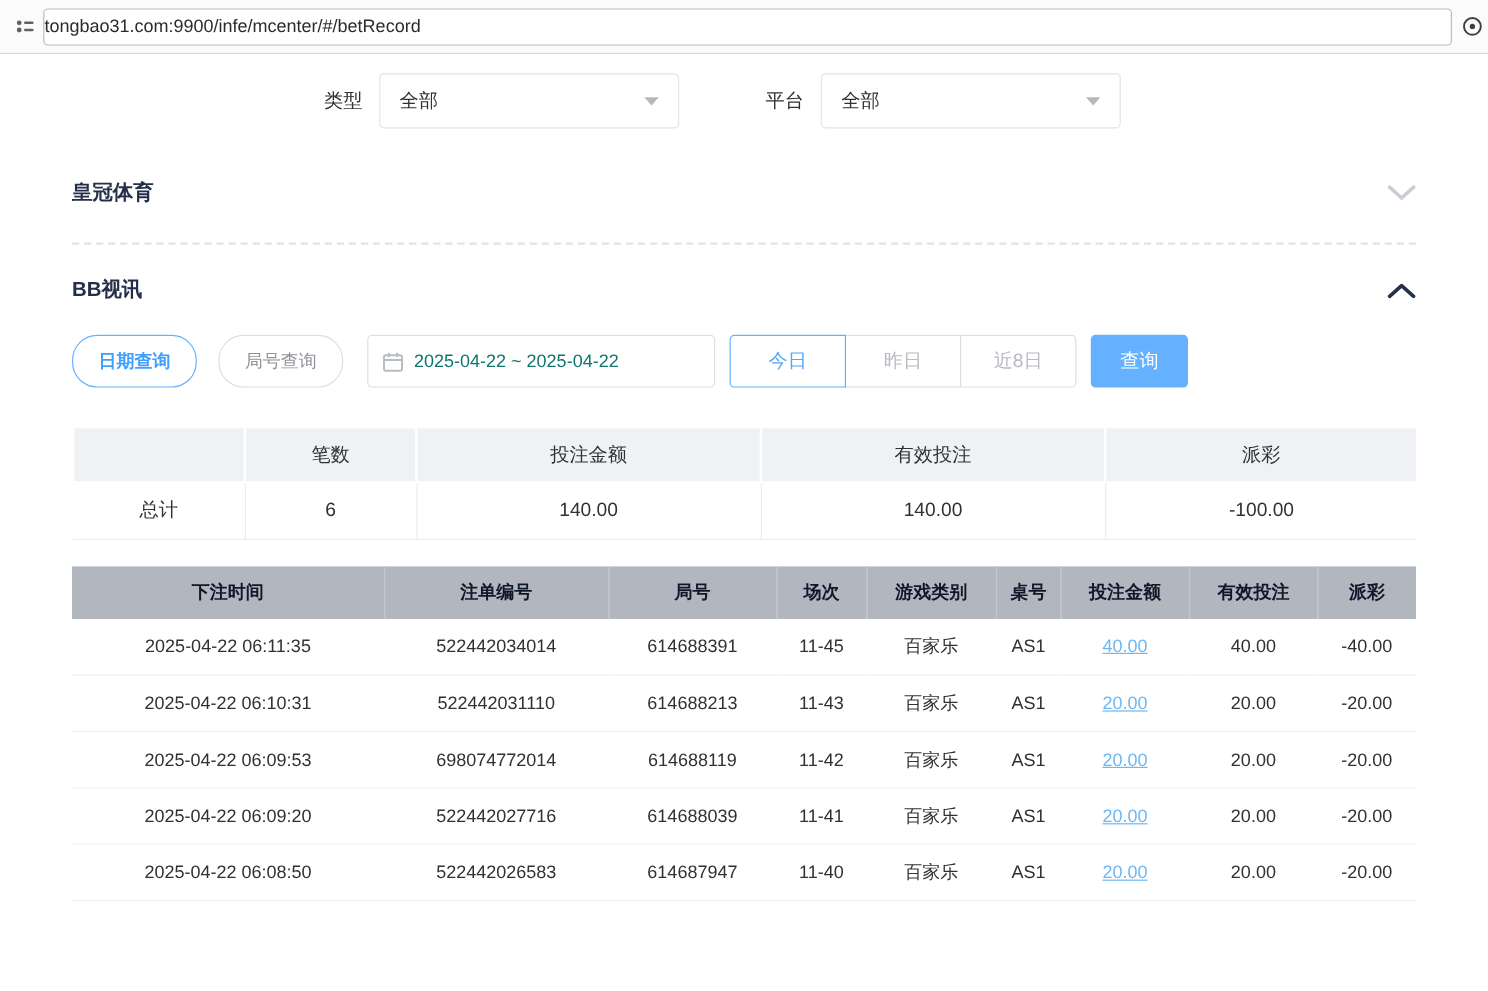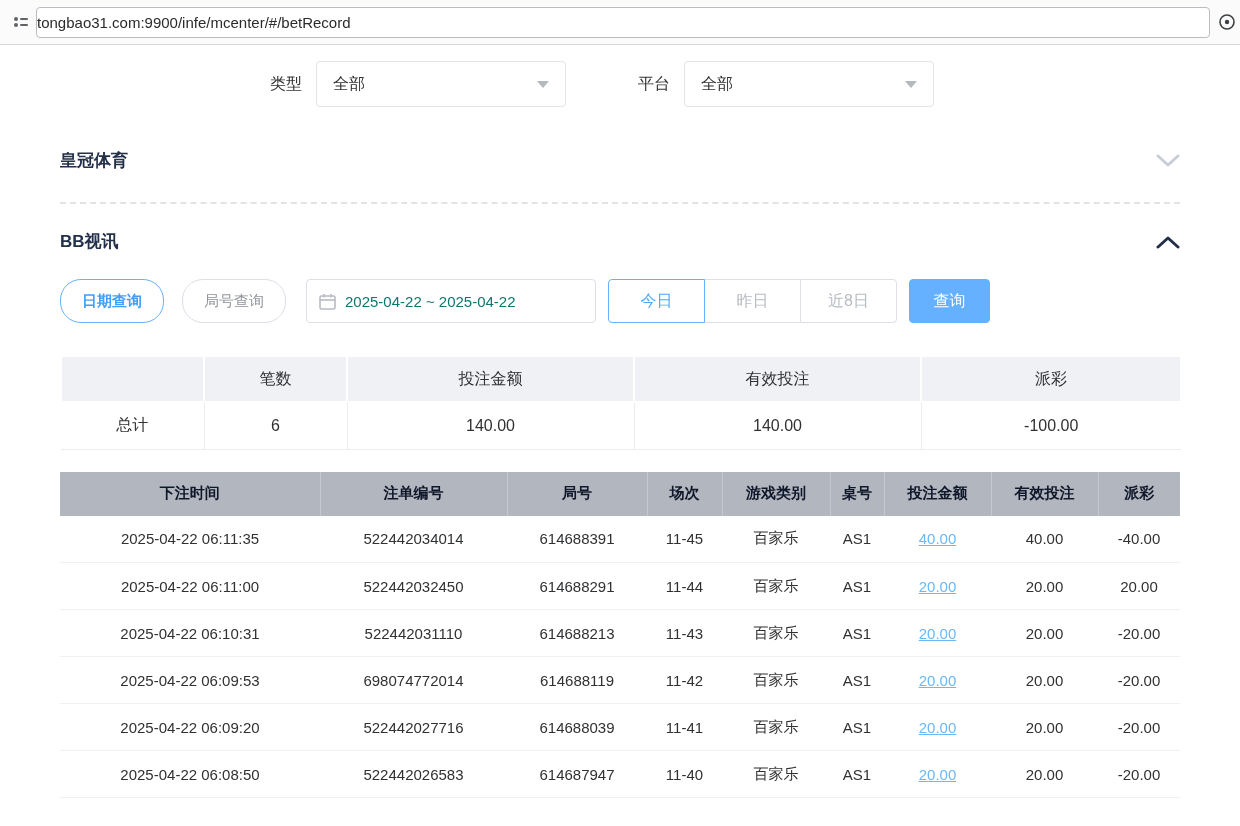--- a/index.html
+++ b/index.html
@@ -207,17 +207,6 @@
         <td class="neg">-40.00</td>
       </tr>
       <tr>
-        <td>2025-04-22 06:11:00</td>
-        <td>522442032450</td>
-        <td>614688291</td>
-        <td>11-44</td>
-        <td>百家乐</td>
-        <td>AS1</td>
-        <td><span class="bet-link">20.00</span></td>
-        <td>20.00</td>
-        <td>20.00</td>
-      </tr>
-      <tr>
         <td>2025-04-22 06:10:31</td>
         <td>522442031110</td>
         <td>614688213</td>

